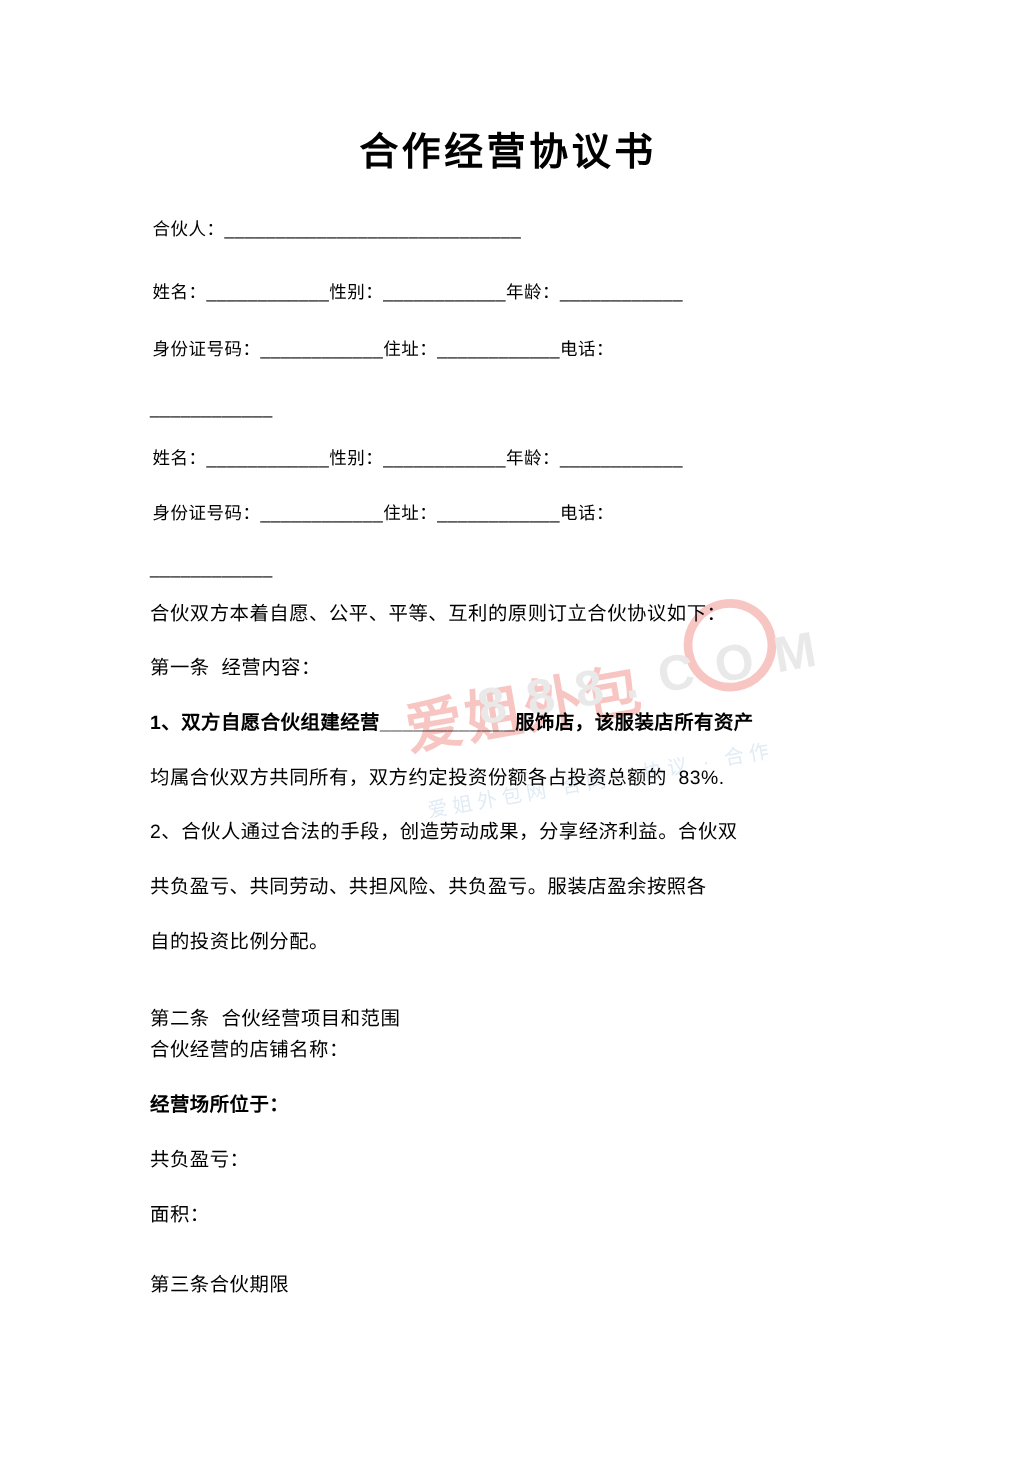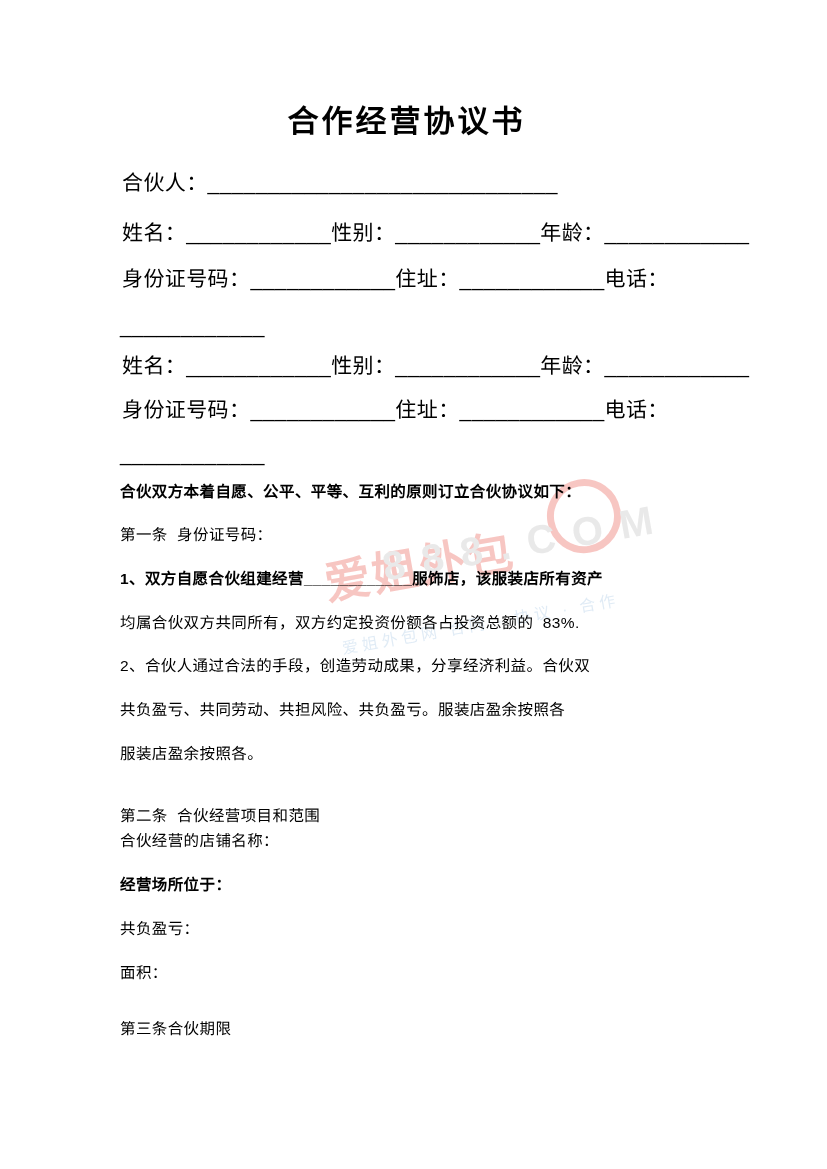--- a/index.html
+++ b/index.html
@@ -96,7 +96,7 @@
 
   .line {
     position: absolute;
-    font-size: 21px;
+    font-size: 14px;
     line-height: 22px;
     white-space: pre;
     letter-spacing: 0.4px;

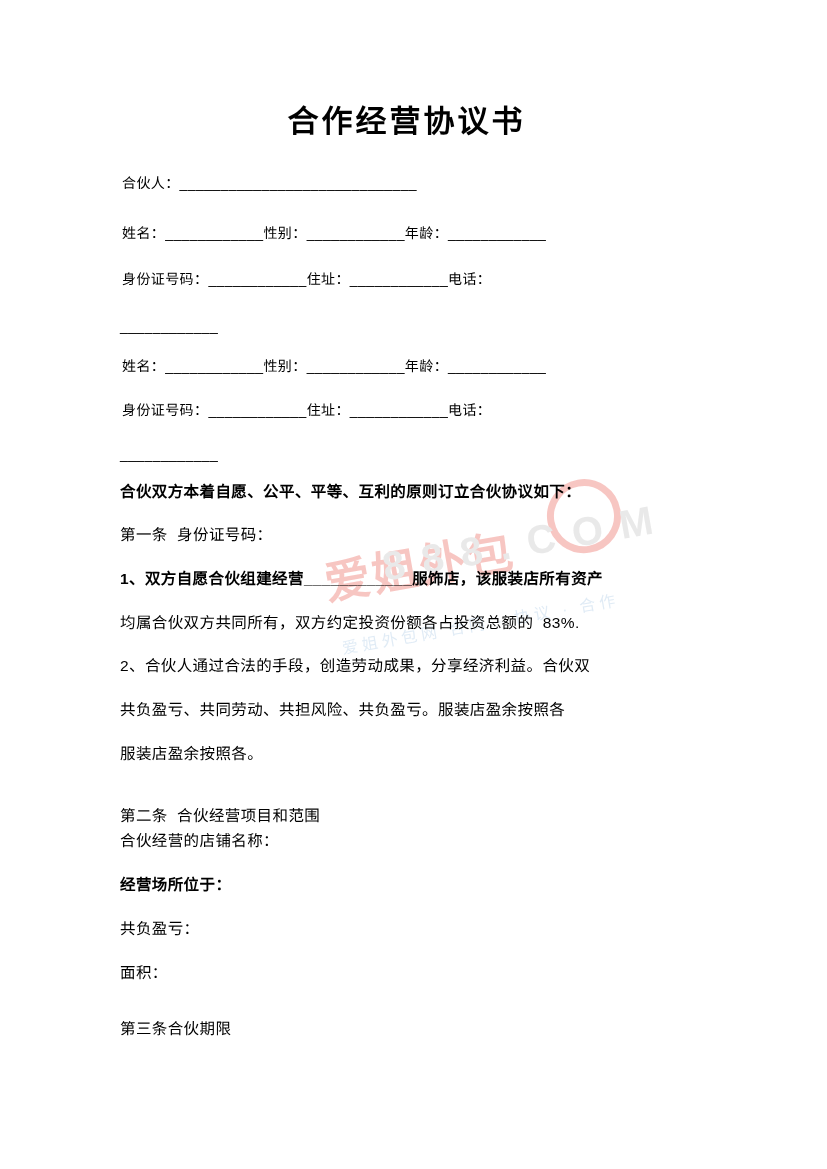--- a/index.html
+++ b/index.html
@@ -135,7 +135,7 @@
     <div class="line indent" style="top:399px;">身份证号码：____________住址：____________电话：</div>
     <div class="line flush" style="top:443px;">____________</div>
 
-    <div class="line flush body-line" style="top:481px;font-weight:bold;">合伙双方本着自愿、公平、平等、互利的原则订立合伙协议如下：</div>
+    <div class="line flush body-line" style="top:481px;">合伙双方本着自愿、公平、平等、互利的原则订立合伙协议如下：</div>
     <div class="line flush body-line" style="top:524px;">第一条  身份证号码：</div>
     <div class="line flush body-line" style="top:568px;font-weight:bold;">1、双方自愿合伙组建经营____________服饰店，该服装店所有资产</div>
     <div class="line flush body-line" style="top:612px;">均属合伙双方共同所有，双方约定投资份额各占投资总额的  83%.</div>

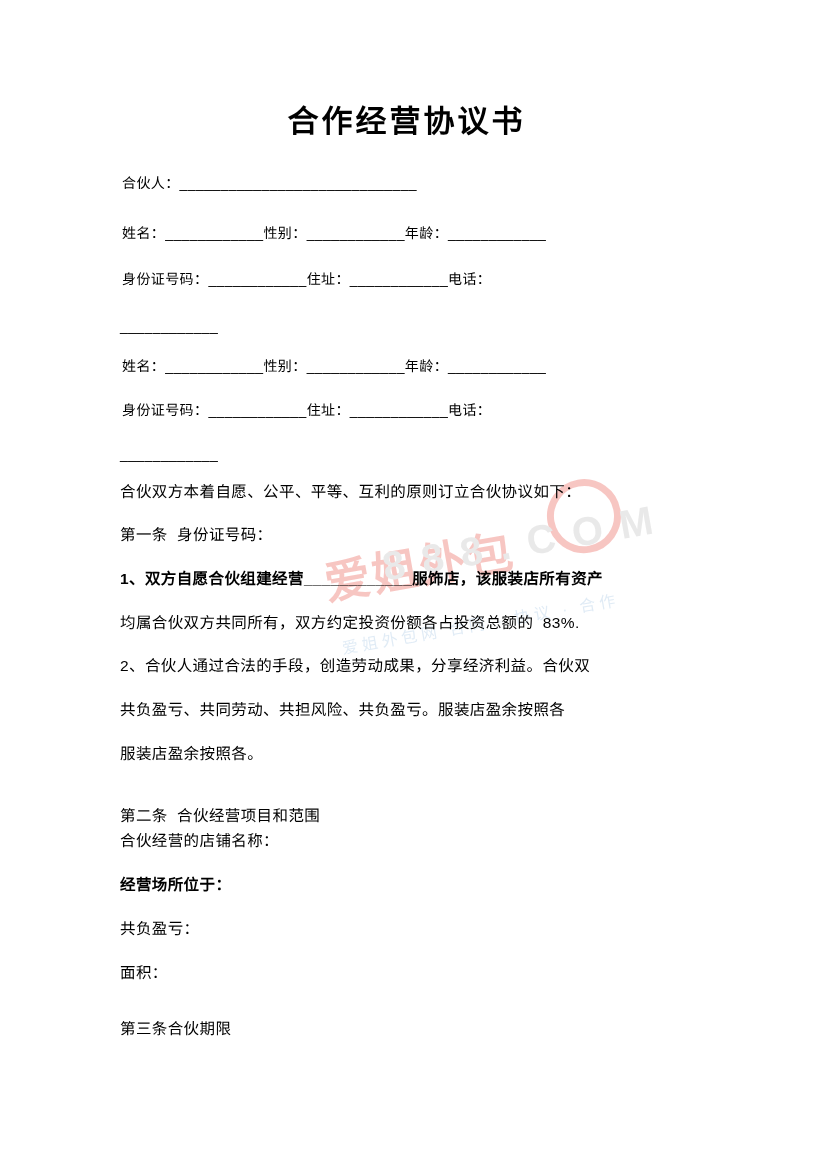--- a/index.html
+++ b/index.html
@@ -136,7 +136,7 @@
     <div class="line flush" style="top:443px;">____________</div>
 
     <div class="line flush body-line" style="top:481px;">合伙双方本着自愿、公平、平等、互利的原则订立合伙协议如下：</div>
-    <div class="line flush body-line" style="top:524px;">第一条  身份证号码：</div>
+    <div class="line flush body-line" style="top:524px;">第一条  经营内容：</div>
     <div class="line flush body-line" style="top:568px;font-weight:bold;">1、双方自愿合伙组建经营____________服饰店，该服装店所有资产</div>
     <div class="line flush body-line" style="top:612px;">均属合伙双方共同所有，双方约定投资份额各占投资总额的  83%.</div>
     <div class="line flush body-line" style="top:655px;text-align:center;">2、合伙人通过合法的手段，创造劳动成果，分享经济利益。合伙双</div>

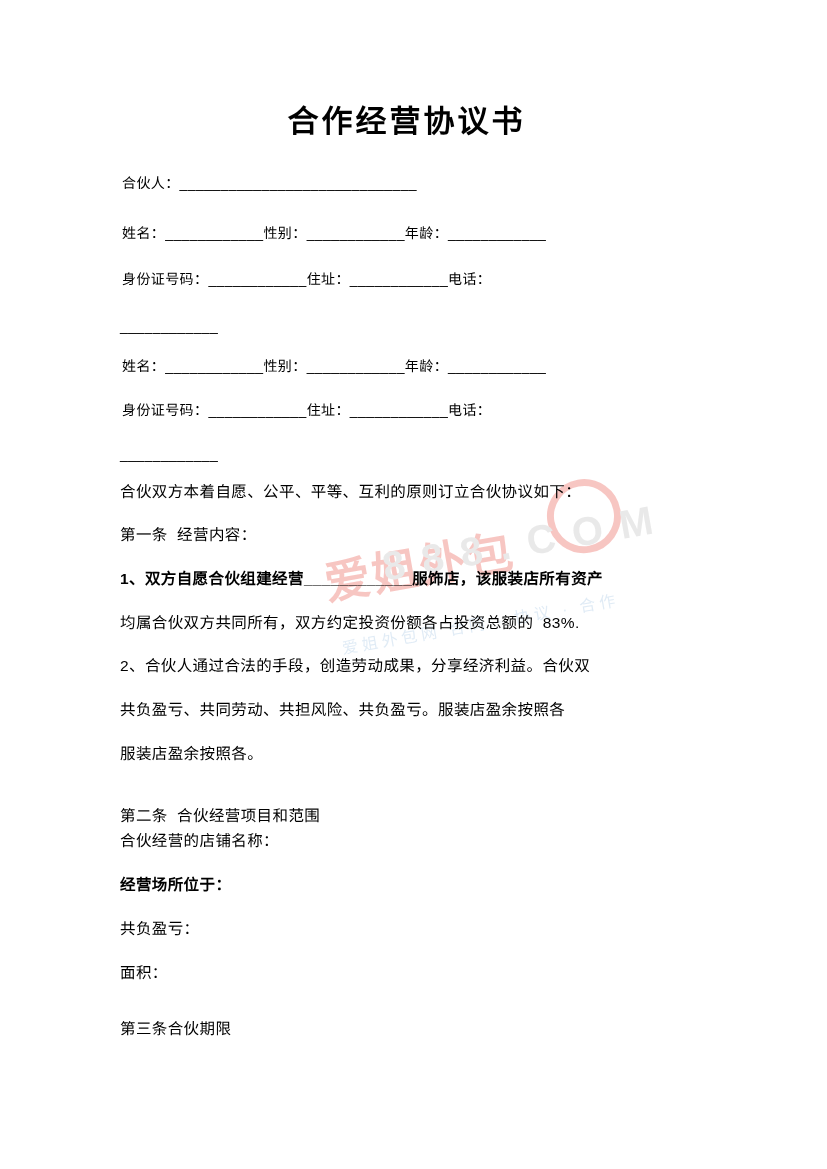--- a/index.html
+++ b/index.html
@@ -141,7 +141,7 @@
     <div class="line flush body-line" style="top:612px;">均属合伙双方共同所有，双方约定投资份额各占投资总额的  83%.</div>
     <div class="line flush body-line" style="top:655px;text-align:center;">2、合伙人通过合法的手段，创造劳动成果，分享经济利益。合伙双</div>
     <div class="line flush body-line" style="top:699px;">共负盈亏、共同劳动、共担风险、共负盈亏。服装店盈余按照各</div>
-    <div class="line flush body-line" style="top:743px;">服装店盈余按照各。</div>
+    <div class="line flush body-line" style="top:743px;">自的投资比例分配。</div>
     <div class="line flush body-line" style="top:786px;margin-top:19px;">第二条  合伙经营项目和范围</div>
     <div class="line flush body-line" style="top:830px;">合伙经营的店铺名称：</div>
     <div class="line flush body-line" style="top:874px;font-weight:bold;">经营场所位于：</div>

